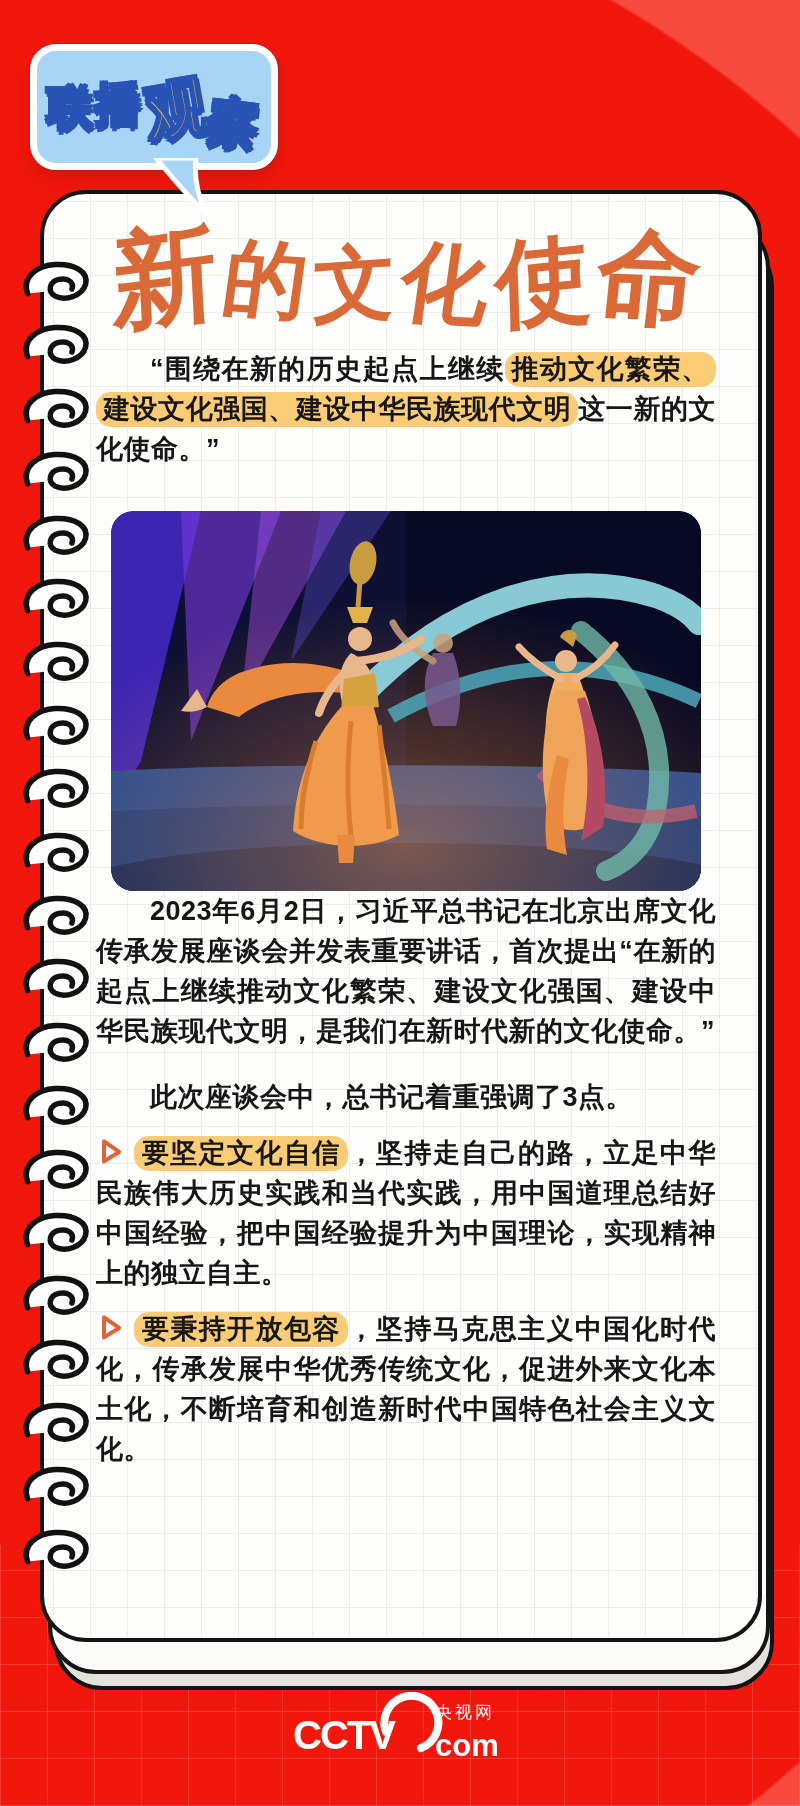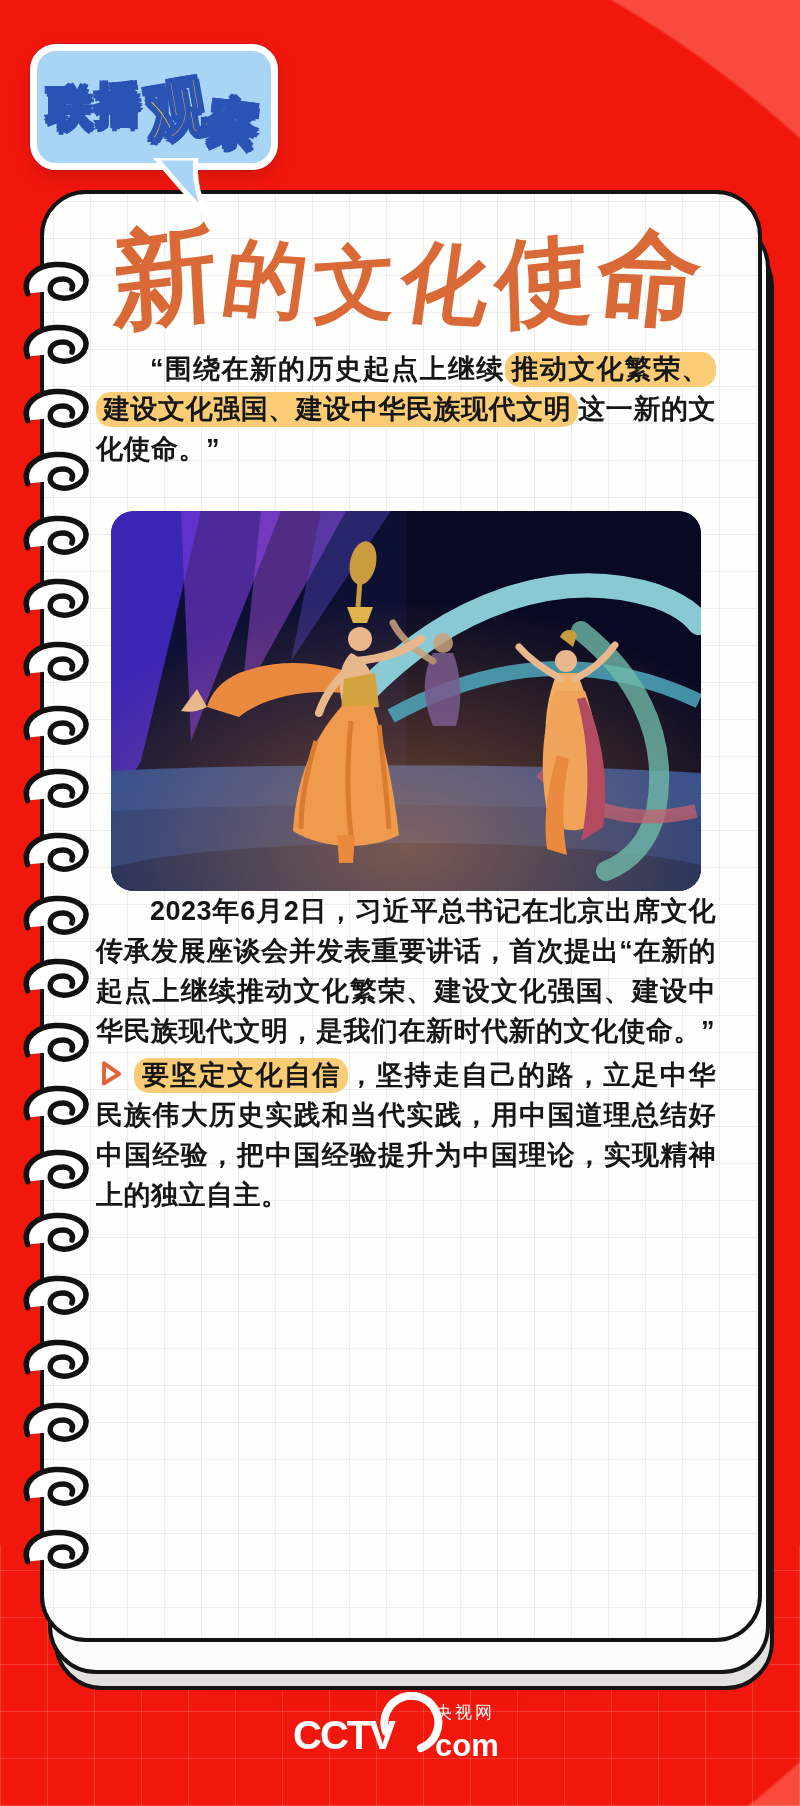--- a/index.html
+++ b/index.html
@@ -154,6 +154,7 @@
 
       <p class="para indent p2">2023年6月2日，习近平总书记在北京出席文化传承发展座谈会并发表重要讲话，首次提出“在新的起点上继续推动文化繁荣、建设文化强国、建设中华民族现代文明，是我们在新时代新的文化使命。”</p>
 
+      <p class="para indent pintro">此次座谈会中，总书记着重强调了3点。</p>
 
       <p class="para point"><svg class="play" viewBox="0 0 26 26">
             <path d="M6 3 L22 12 L8 23 Z" fill="#FEFEFD" stroke="#E5613A" stroke-width="4" stroke-linejoin="round"></path>

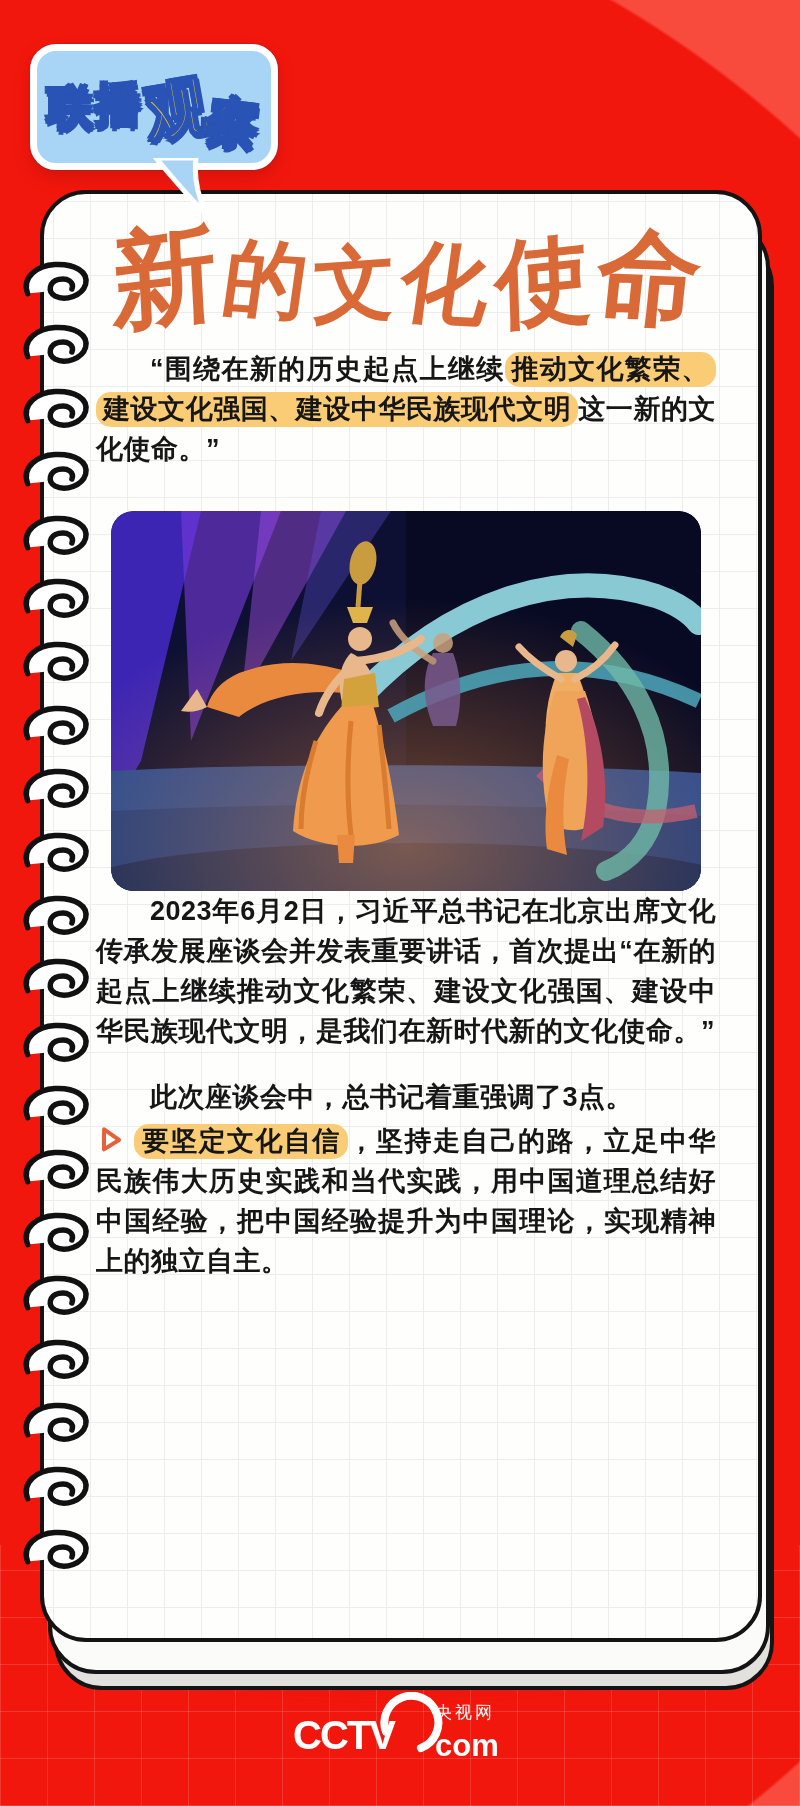--- a/index.html
+++ b/index.html
@@ -66,7 +66,7 @@
   .photo{display:block;margin:42px auto 0;border-radius:22px;}
   .p2{}
   .pintro{margin-top:26px;}
-  .point{margin-top:4px;}
+  .point{margin-top:16px;}
   .play{display:inline-block;width:28px;height:26px;margin-right:10px;
     vertical-align:-3px;transform:rotate(6deg);}
   

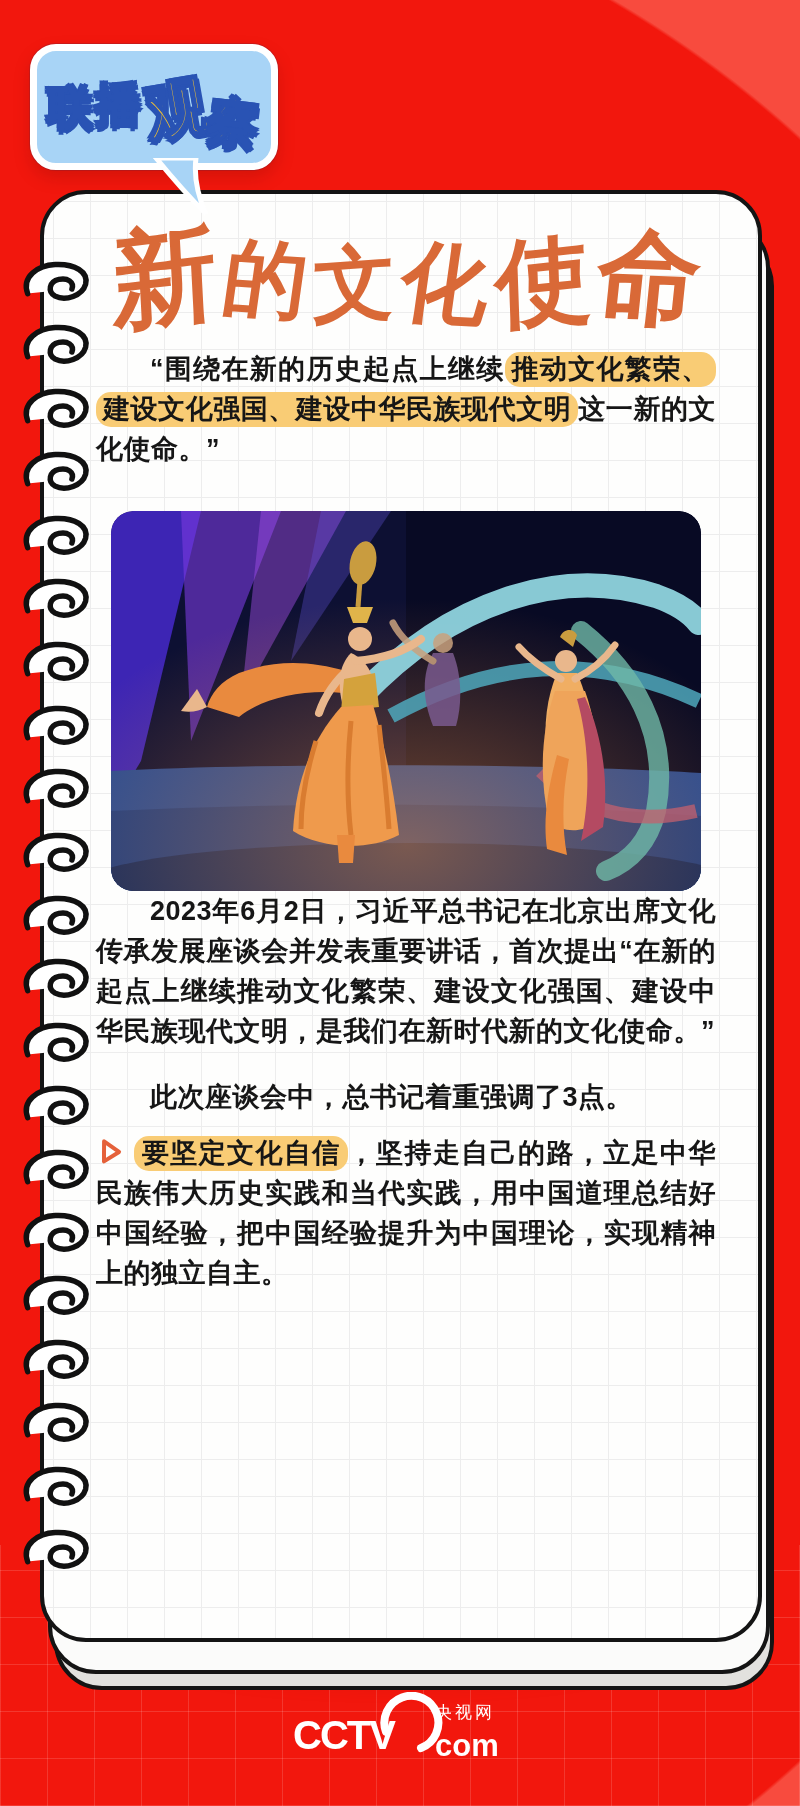--- a/index.html
+++ b/index.html
@@ -160,6 +160,9 @@
             <path d="M6 3 L22 12 L8 23 Z" fill="#FEFEFD" stroke="#E5613A" stroke-width="4" stroke-linejoin="round"></path>
           </svg><span class="hl">要坚定文化自信</span><span>，坚持走自己的路，立足中华民族伟大历史实践和当代实践，用中国道理总结好中国经验，把中国经验提升为中国理论，实现精神上的独立自主。</span></p>
 
+      <p class="para point"><svg class="play" viewBox="0 0 26 26">
+            <path d="M6 3 L22 12 L8 23 Z" fill="#FEFEFD" stroke="#E5613A" stroke-width="4" stroke-linejoin="round"></path>
+          </svg><span class="hl">要秉持开放包容</span><span>，坚持马克思主义中国化时代化，传承发展中华优秀传统文化，促进外来文化本土化，不断培育和创造新时代中国特色社会主义文化。</span></p>
 
 
     </div>

